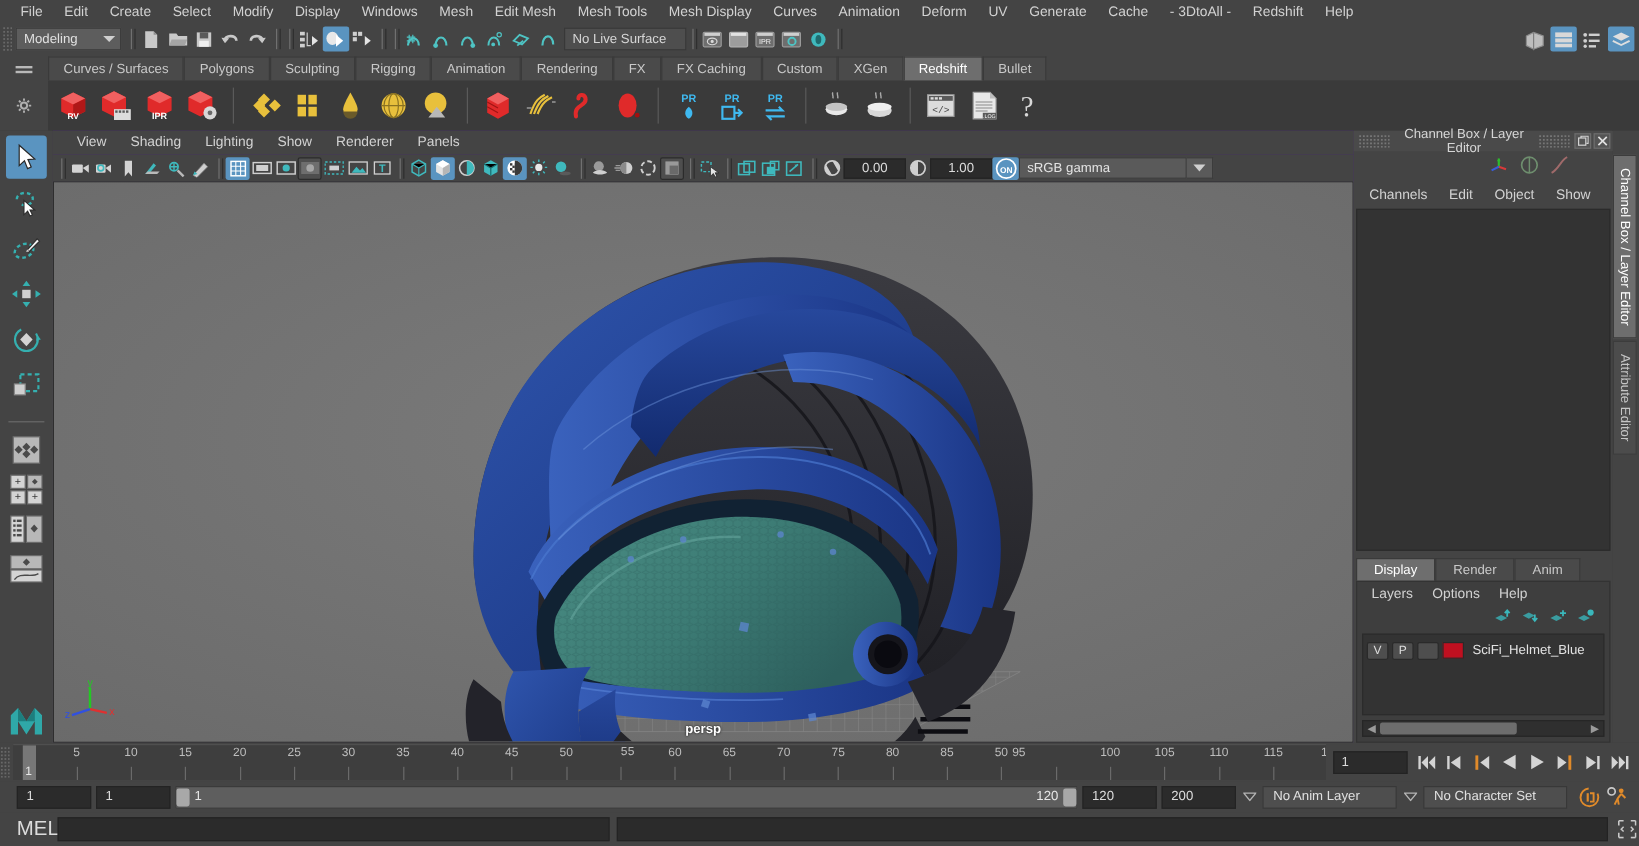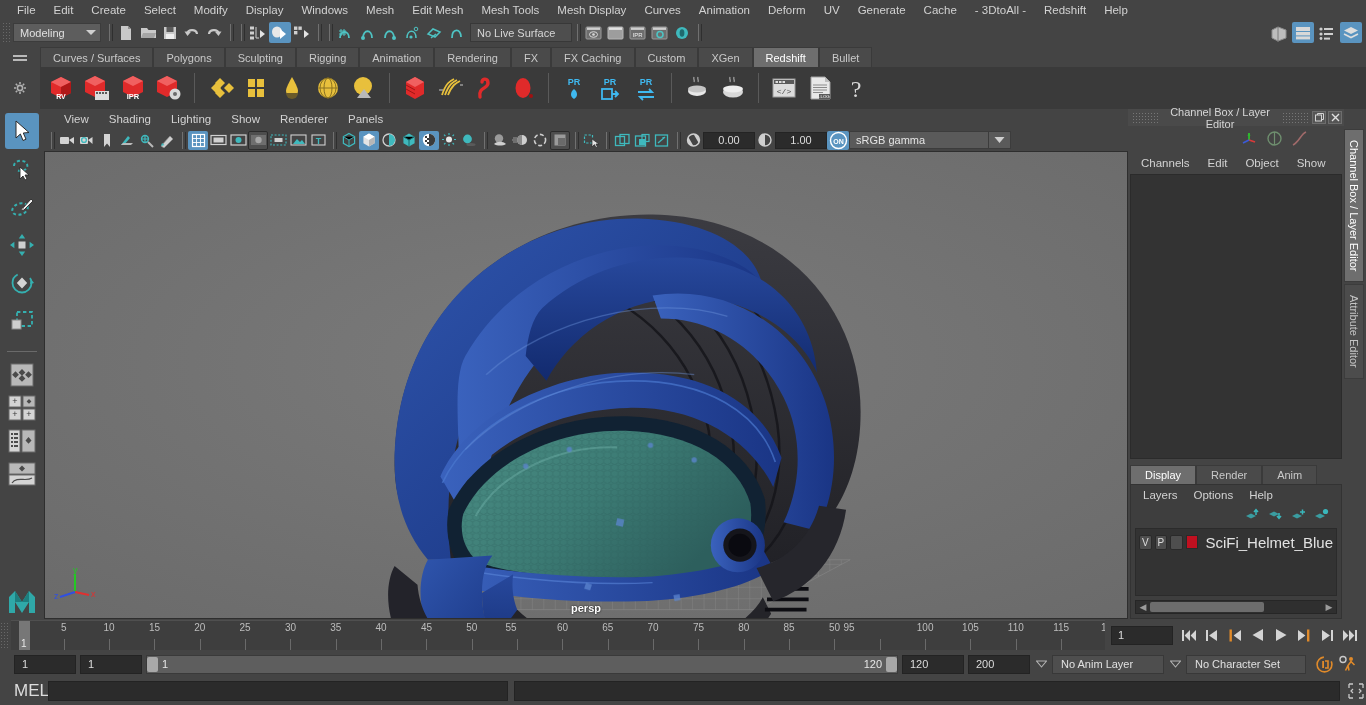--- a/index.html
+++ b/index.html
@@ -136,7 +136,7 @@
   .lchk { width: 18px; height: 15px; background: #4e4e4e; border: 1px solid #2a2a2a;
      display:flex; align-items:center; justify-content:center; font-size:10px; color:#ddd; border-radius:2px;}
   .lswatch { width: 18px; height: 14px; border: 1px solid #2a2a2a; }
-  .lname { font-size: 15px; color: #e2e2e2; margin-left: 4px; }
+  .lname { font-size: 11px; color: #e2e2e2; margin-left: 4px; }
   .layer-scroll { height: 14px; background: #2f2f2f; border: 1px solid #262626; margin: 4px 4px 4px;
      display: flex; align-items: center; padding: 0 2px; }
   .ls-thumb { height: 10px; background: #6d6d6d; border-radius: 2px; flex: 0 0 58%; margin: 0 2px;}

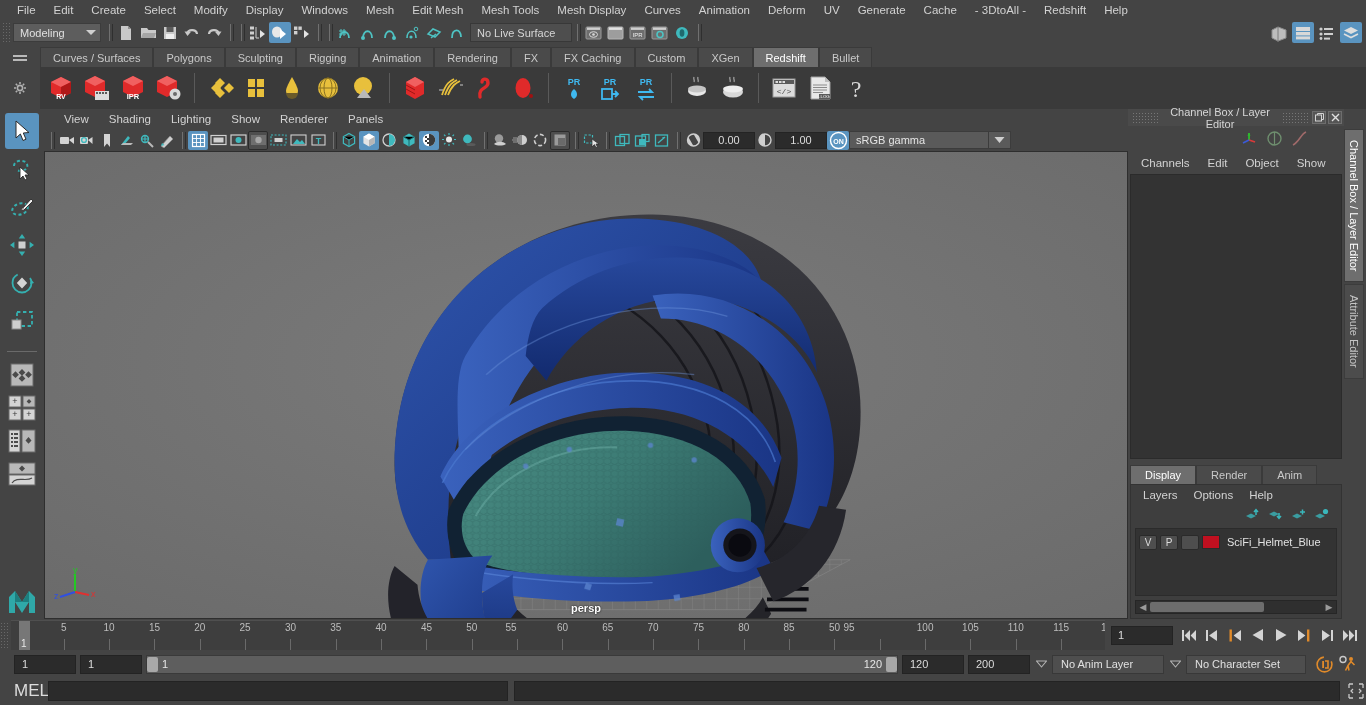--- a/index.html
+++ b/index.html
@@ -1238,7 +1238,7 @@
         <div class="tickmark" style="left: 460.8px;"></div>
         <div class="ticklabel" style="left: 460.8px;">50</div>
         <div class="tickmark" style="left: 506.133px;"></div>
-        <div class="ticklabel" style="left: 500px;">55</div>
+        <div class="ticklabel" style="left: 512px; font-family: Liberation Mono, monospace;">55</div>
         <div class="tickmark" style="left: 551.467px;"></div>
         <div class="ticklabel" style="left: 551.467px;">60</div>
         <div class="tickmark" style="left: 596.8px;"></div>

